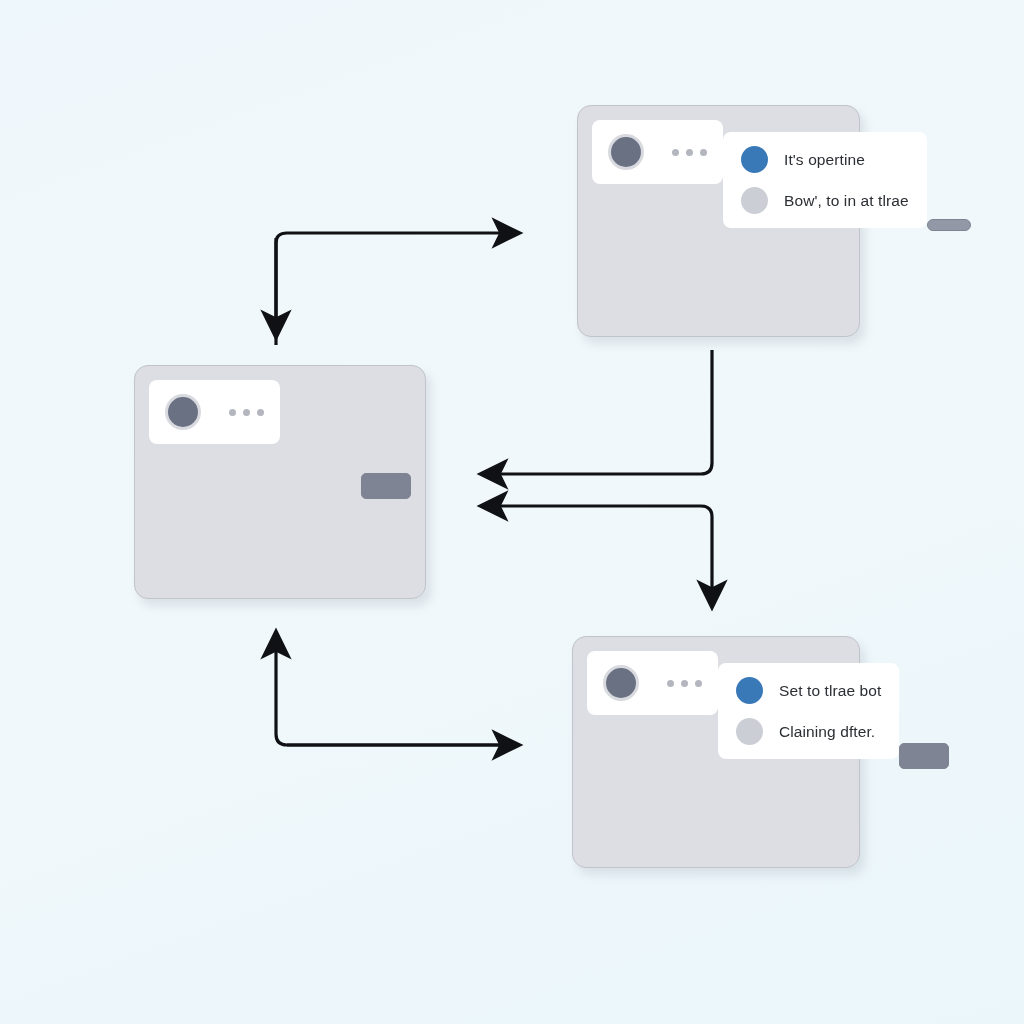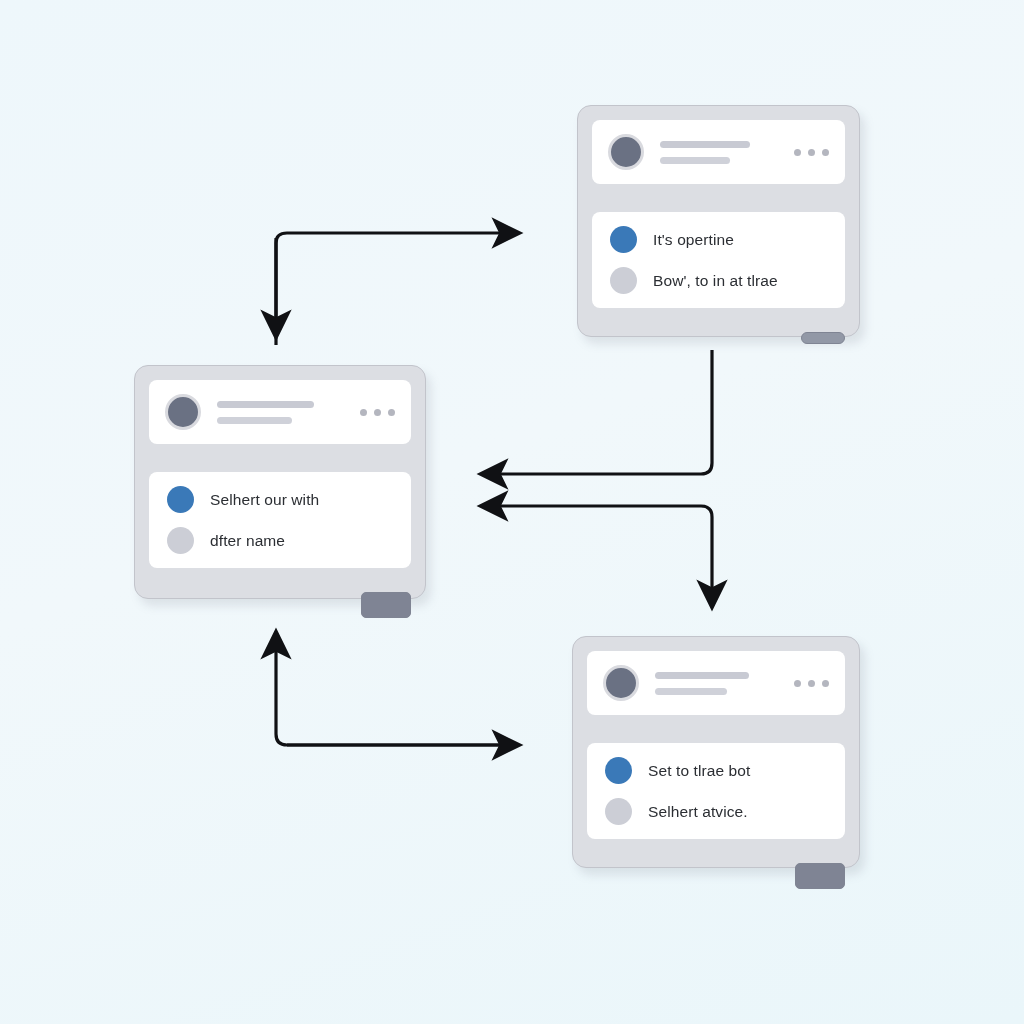--- a/index.html
+++ b/index.html
@@ -38,8 +38,7 @@
     box-shadow: 5px 7px 10px rgba(120,130,145,0.18);
     padding: 14px;
     display: flex;
-    flex-direction: column;
-    gap: 16px;
+    flex-direction: row;
   }
   .card-header {
     background: #ffffff;

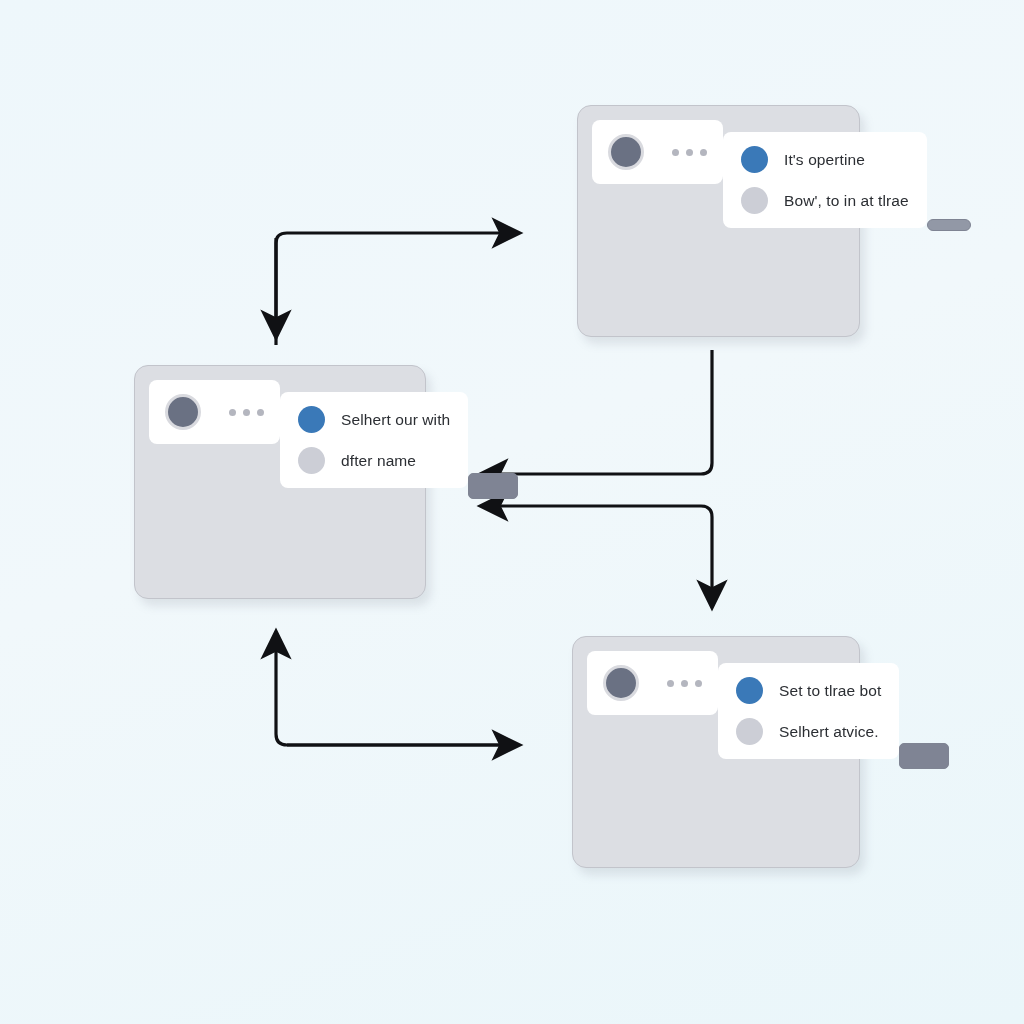--- a/index.html
+++ b/index.html
@@ -237,16 +237,6 @@
         <i></i>
       </div>
     </div>
-    <div class="card-body">
-      <div class="row">
-        <span class="bullet blue"></span>
-        <span class="row-label">Selhert our with</span>
-      </div>
-      <div class="row">
-        <span class="bullet grey"></span>
-        <span class="row-label">dfter name</span>
-      </div>
-    </div>
     <div class="card-footer">
       <div class="pill-btn large"></div>
     </div>

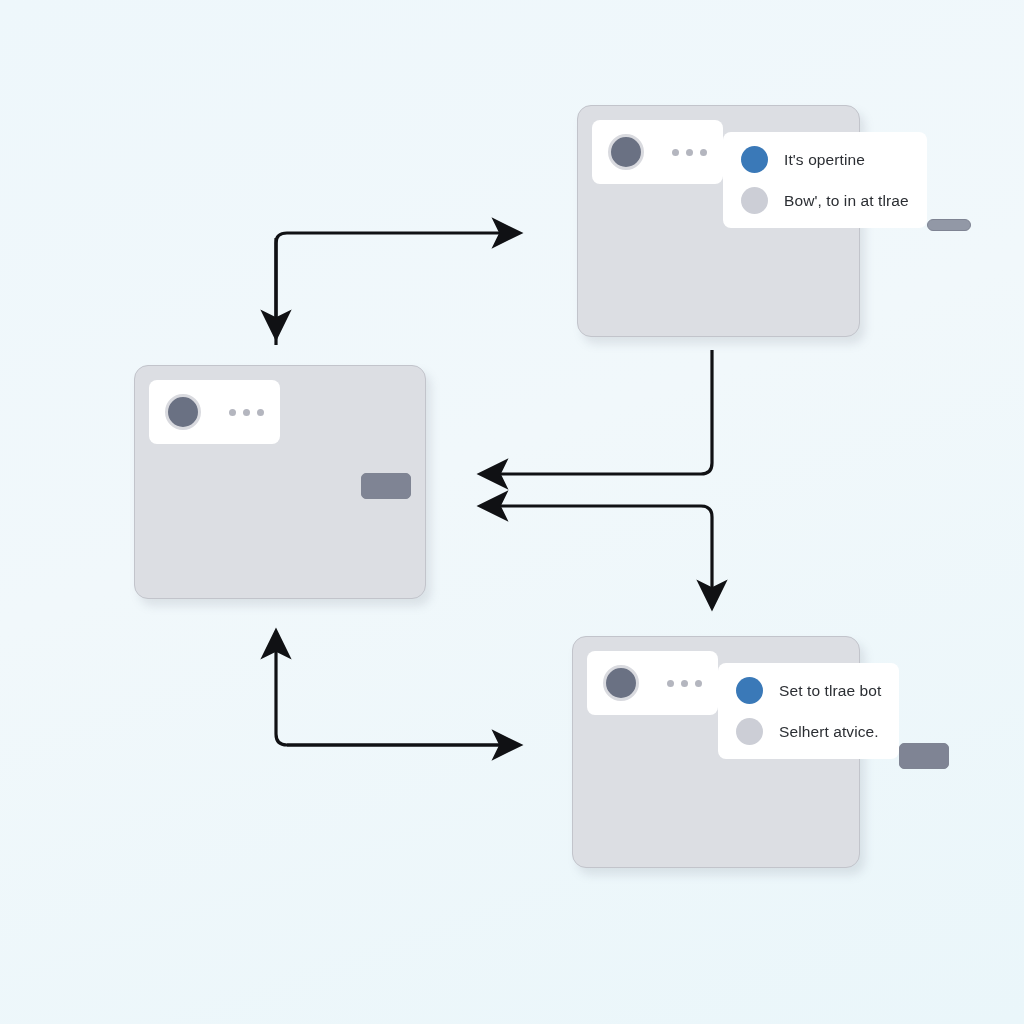--- a/index.html
+++ b/index.html
@@ -262,7 +262,7 @@
       </div>
       <div class="row">
         <span class="bullet grey"></span>
-        <span class="row-label">Selhert atvice.</span>
+        <span class="row-label">Claining dfter.</span>
       </div>
     </div>
     <div class="card-footer">

